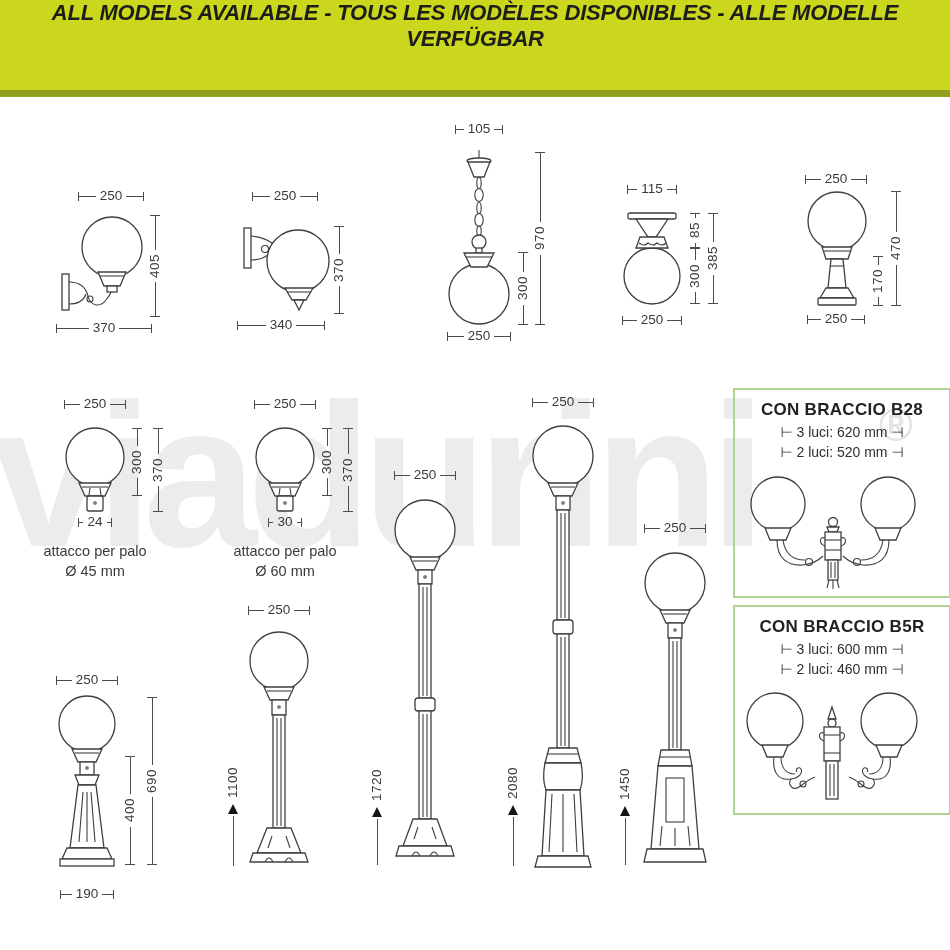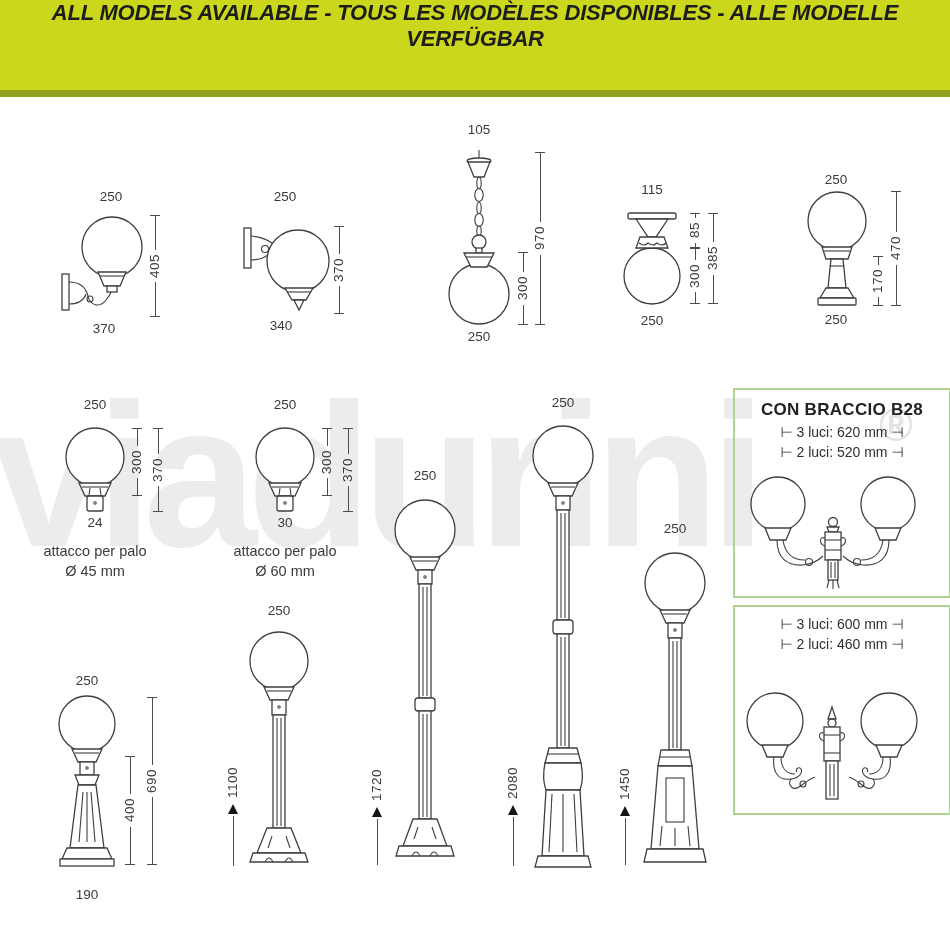--- a/index.html
+++ b/index.html
@@ -17,7 +17,7 @@
   .model svg{position:absolute;left:0;top:0;overflow:visible;}
   .s{fill:#ffffff;stroke:#3f3f3f;stroke-width:1.3;}
   .sn{fill:none;stroke:#3f3f3f;stroke-width:1.1;}
-  .hdim{position:absolute;display:flex;align-items:center;height:12px;flex-direction:column;}
+  .hdim{position:absolute;display:flex;align-items:center;height:12px;}
   .vdim{position:absolute;display:flex;flex-direction:column;align-items:center;width:16px;}
   .adim{position:absolute;display:flex;flex-direction:column;align-items:center;width:18px;}
   .vtk{display:block;width:1px;height:9px;background:#4c4c4c;}

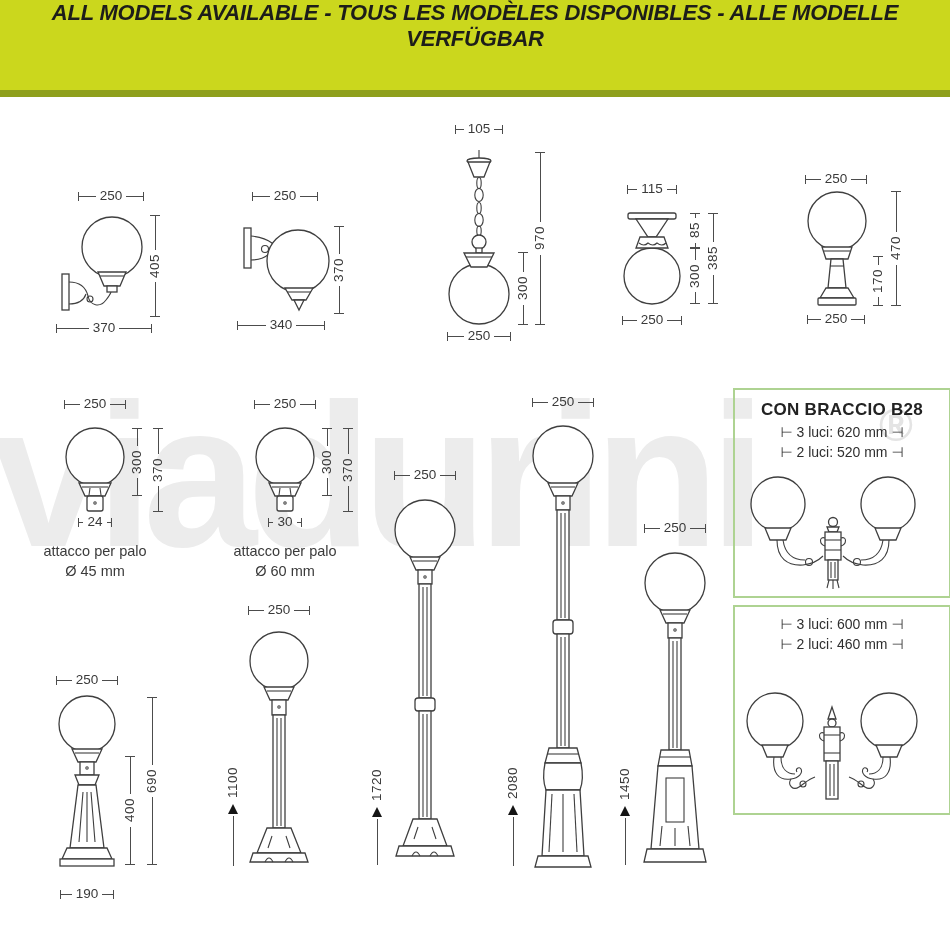--- a/index.html
+++ b/index.html
@@ -493,6 +493,7 @@
 </figure>
 
 <figure class="gbox" style="left:733px;top:605px;width:214px;height:206px">
+  <div class="ttl">CON BRACCIO B5R</div>
   <div class="spec">⊢ 3 luci: 600 mm ⊣</div>
   <div class="spec">⊢ 2 luci: 460 mm ⊣</div>
   <svg width="214" height="130" style="position:absolute;left:0;top:74px;overflow:visible">

